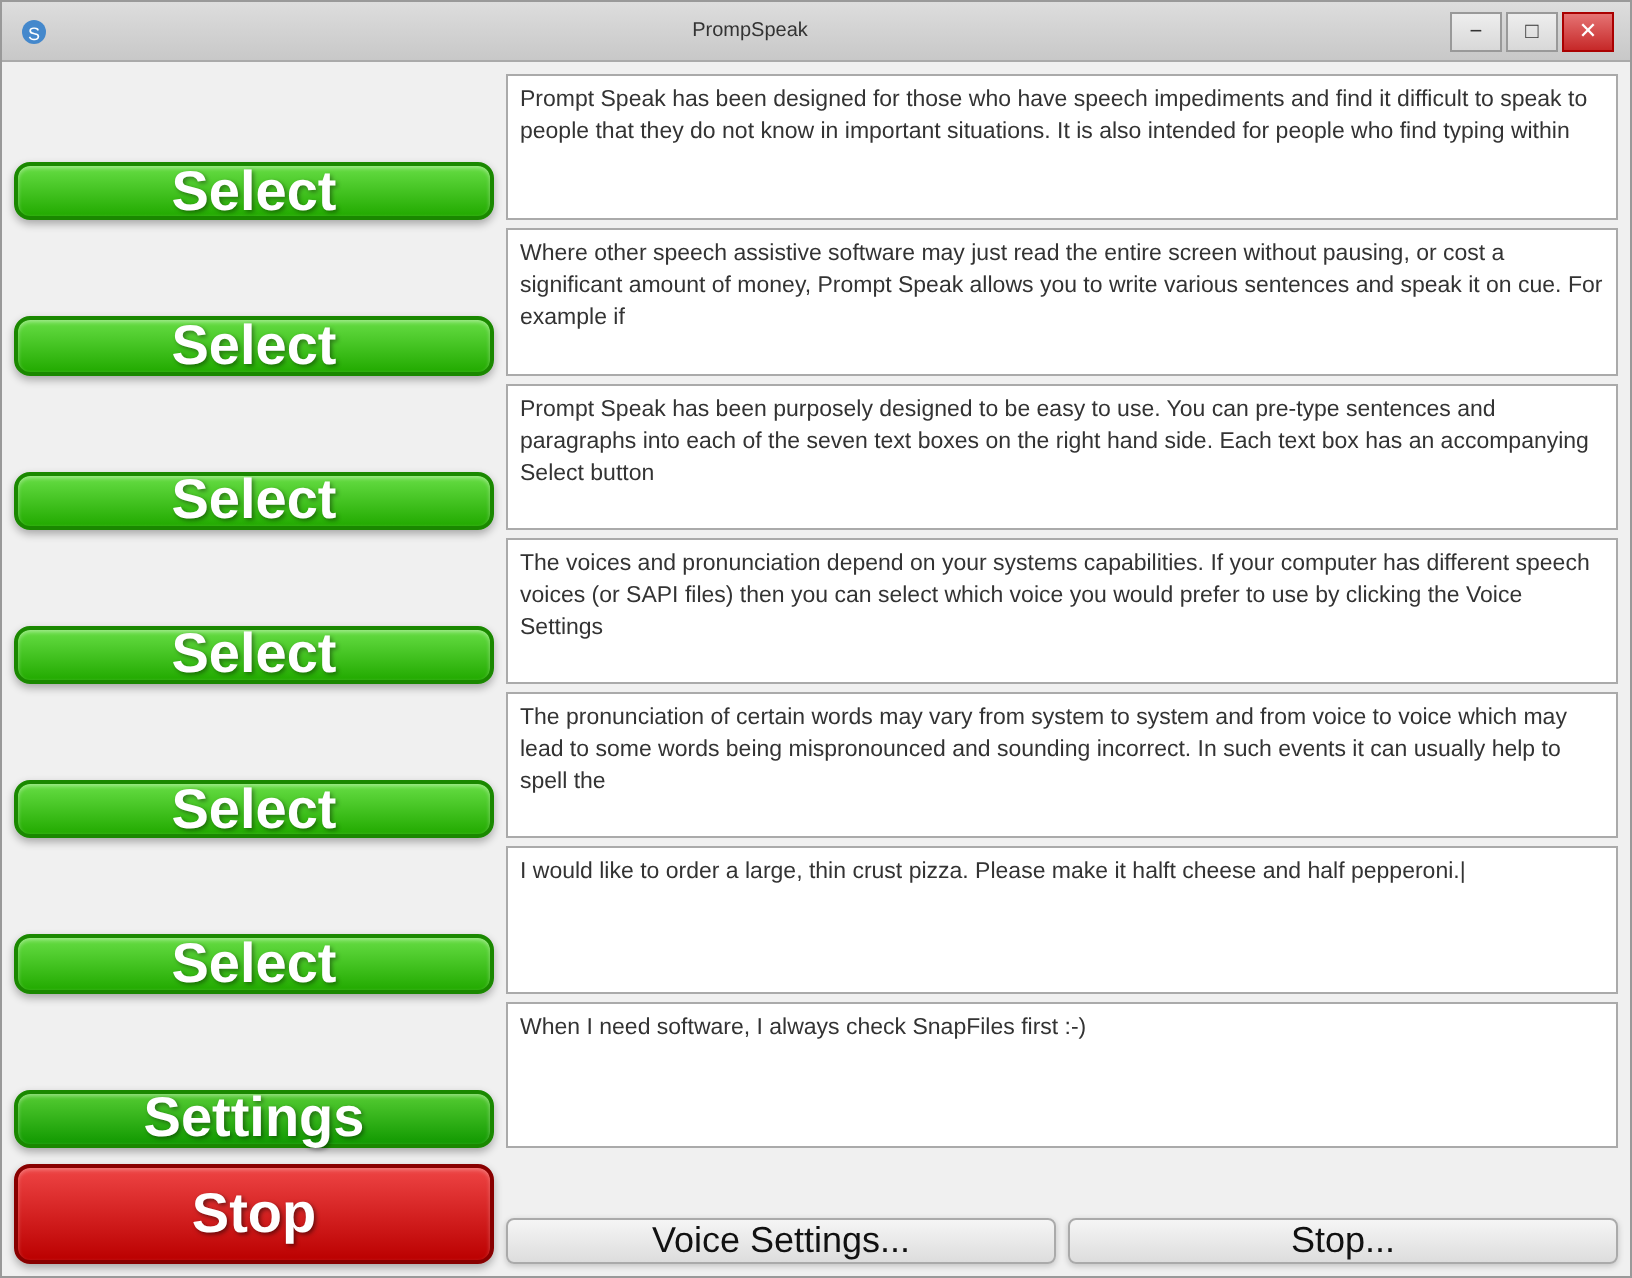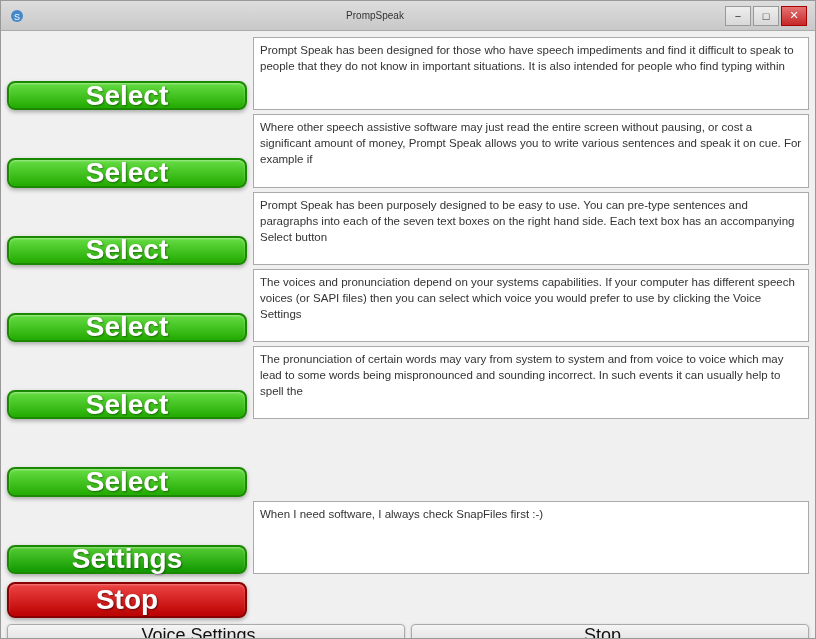--- a/index.html
+++ b/index.html
@@ -236,6 +236,9 @@
 
     <div class="row">
       <button class="select-btn">Select</button>
+      <div class="textarea-wrapper">
+        <textarea class="text-area" style="">I would like to order a large, thin crust pizza. Please make it halft cheese and half pepperoni.|</textarea>
+      </div>
     </div>
 
     <div class="row">

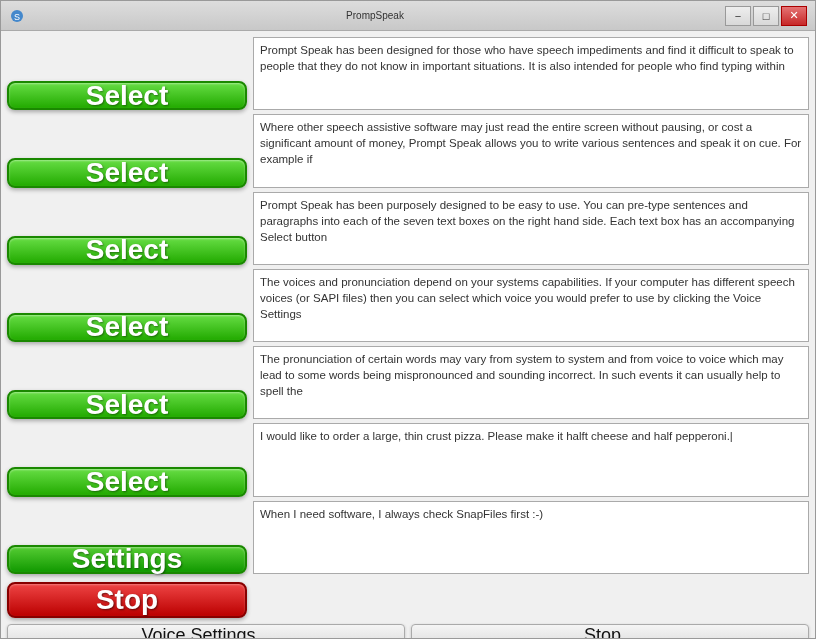--- a/index.html
+++ b/index.html
@@ -131,7 +131,7 @@
 
     .bottom-bar {
       display: flex;
-      flex-direction: column;
+      flex-direction: row;
       gap: 6px;
       height: 54px;
       flex-shrink: 0;

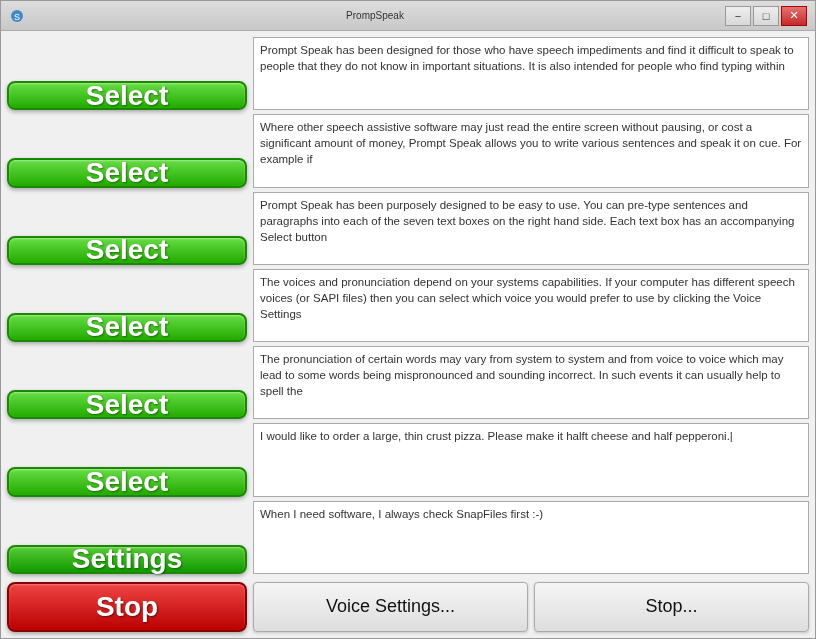--- a/index.html
+++ b/index.html
@@ -161,6 +161,7 @@
       display: flex;
       flex-direction: row;
       gap: 6px;
+      align-items: flex-end;
     }
 
     .action-btn {

